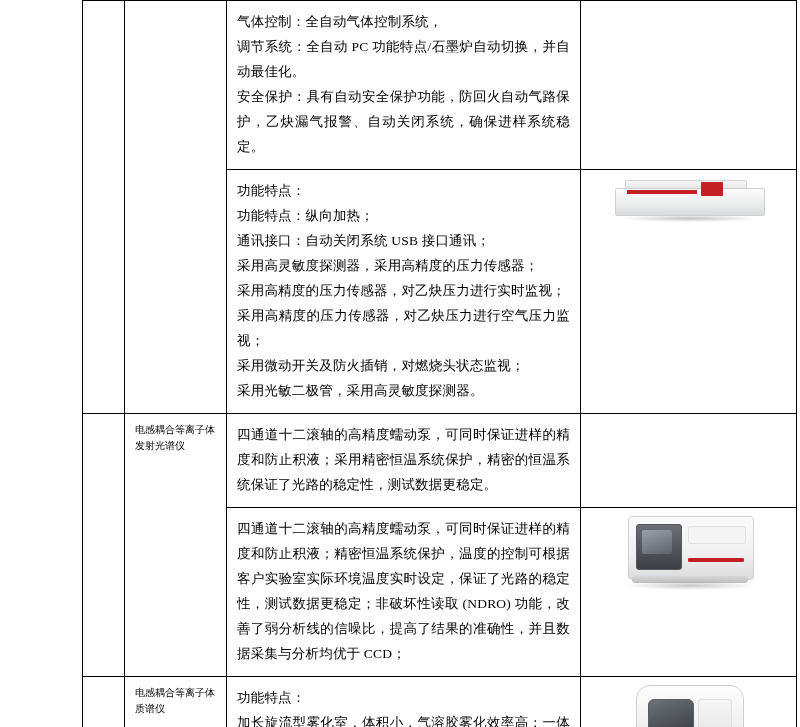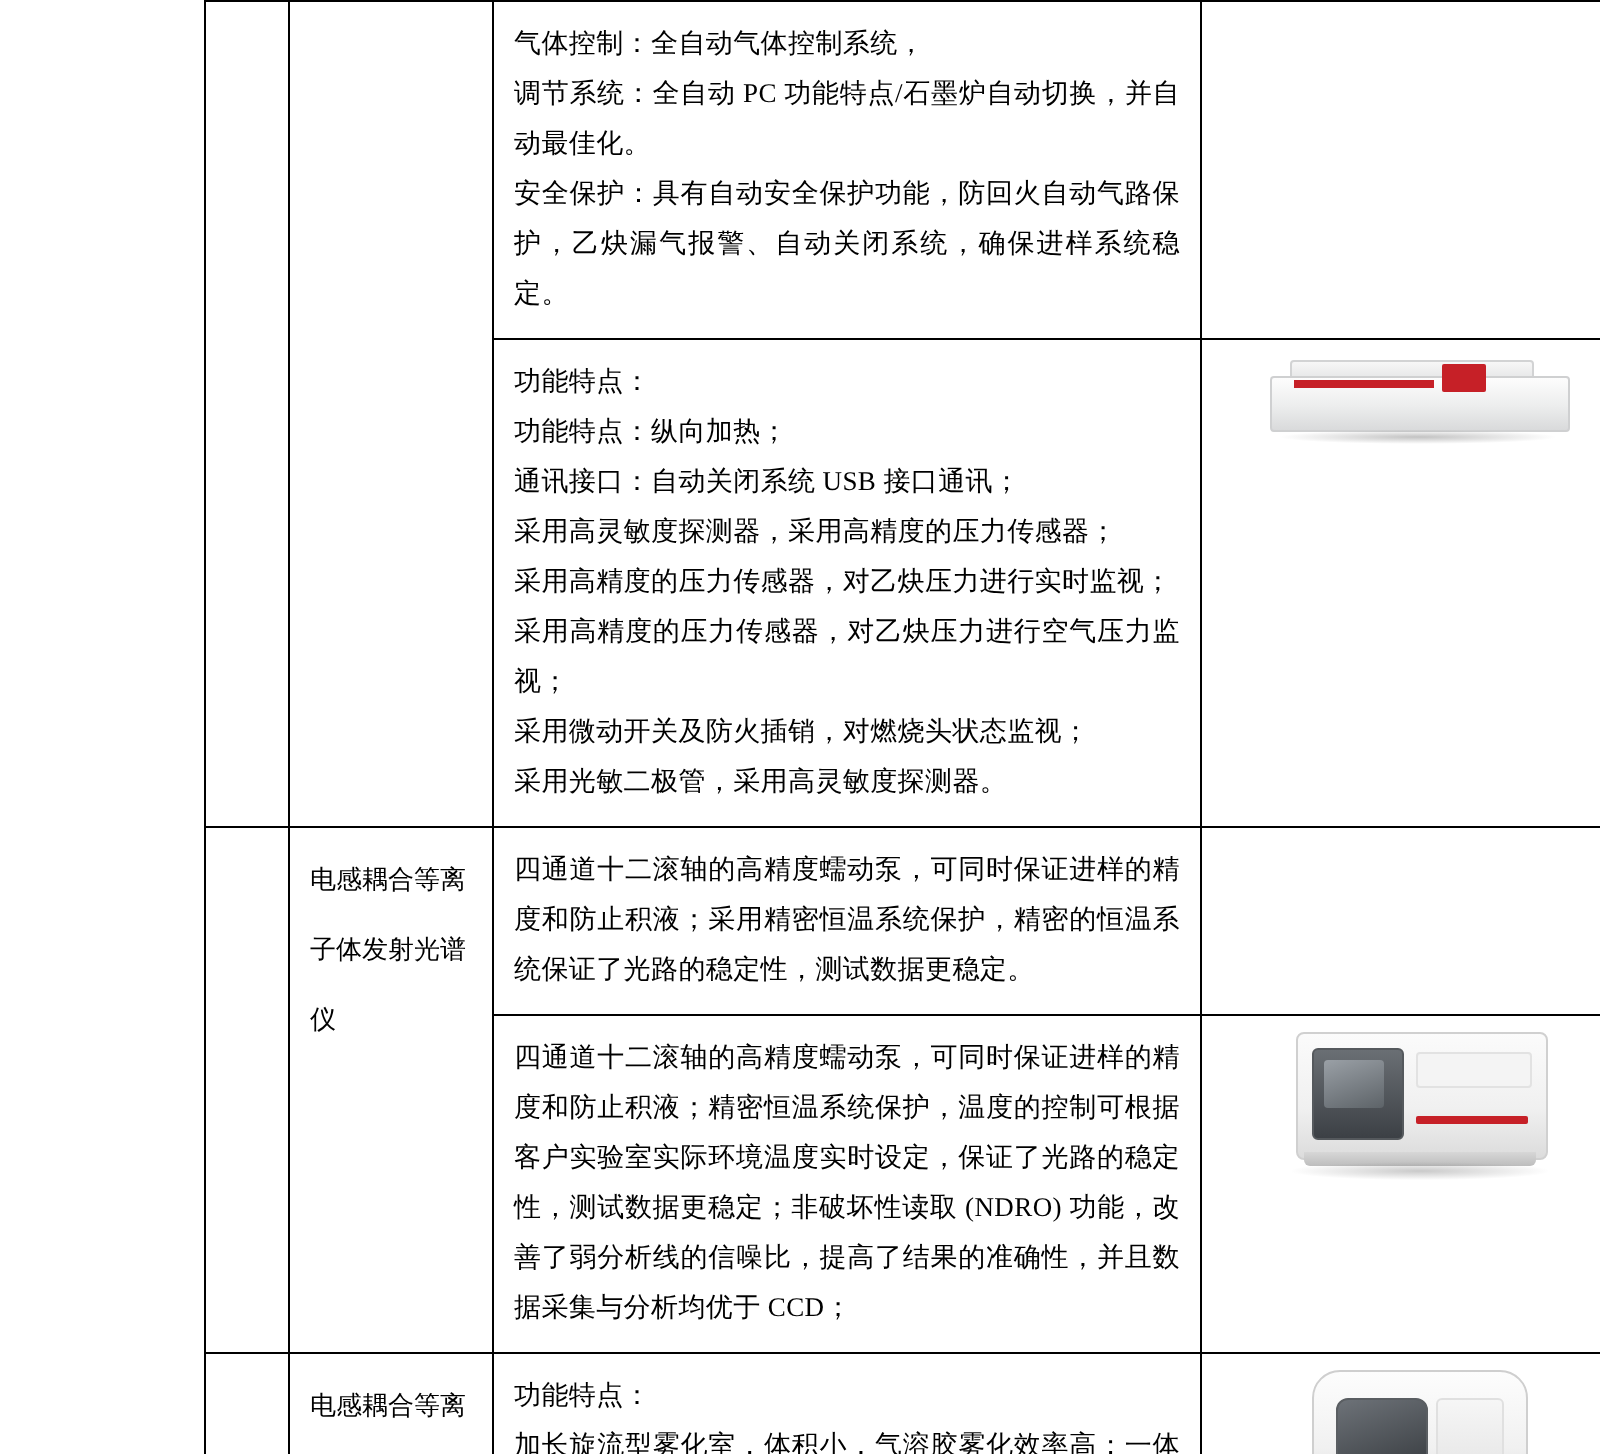--- a/index.html
+++ b/index.html
@@ -19,7 +19,6 @@
     width: 800px;
     height: 727px;
     box-sizing: border-box;
-    padding-left: 20px;
   }
   table.doc-table {
     border-collapse: collapse;

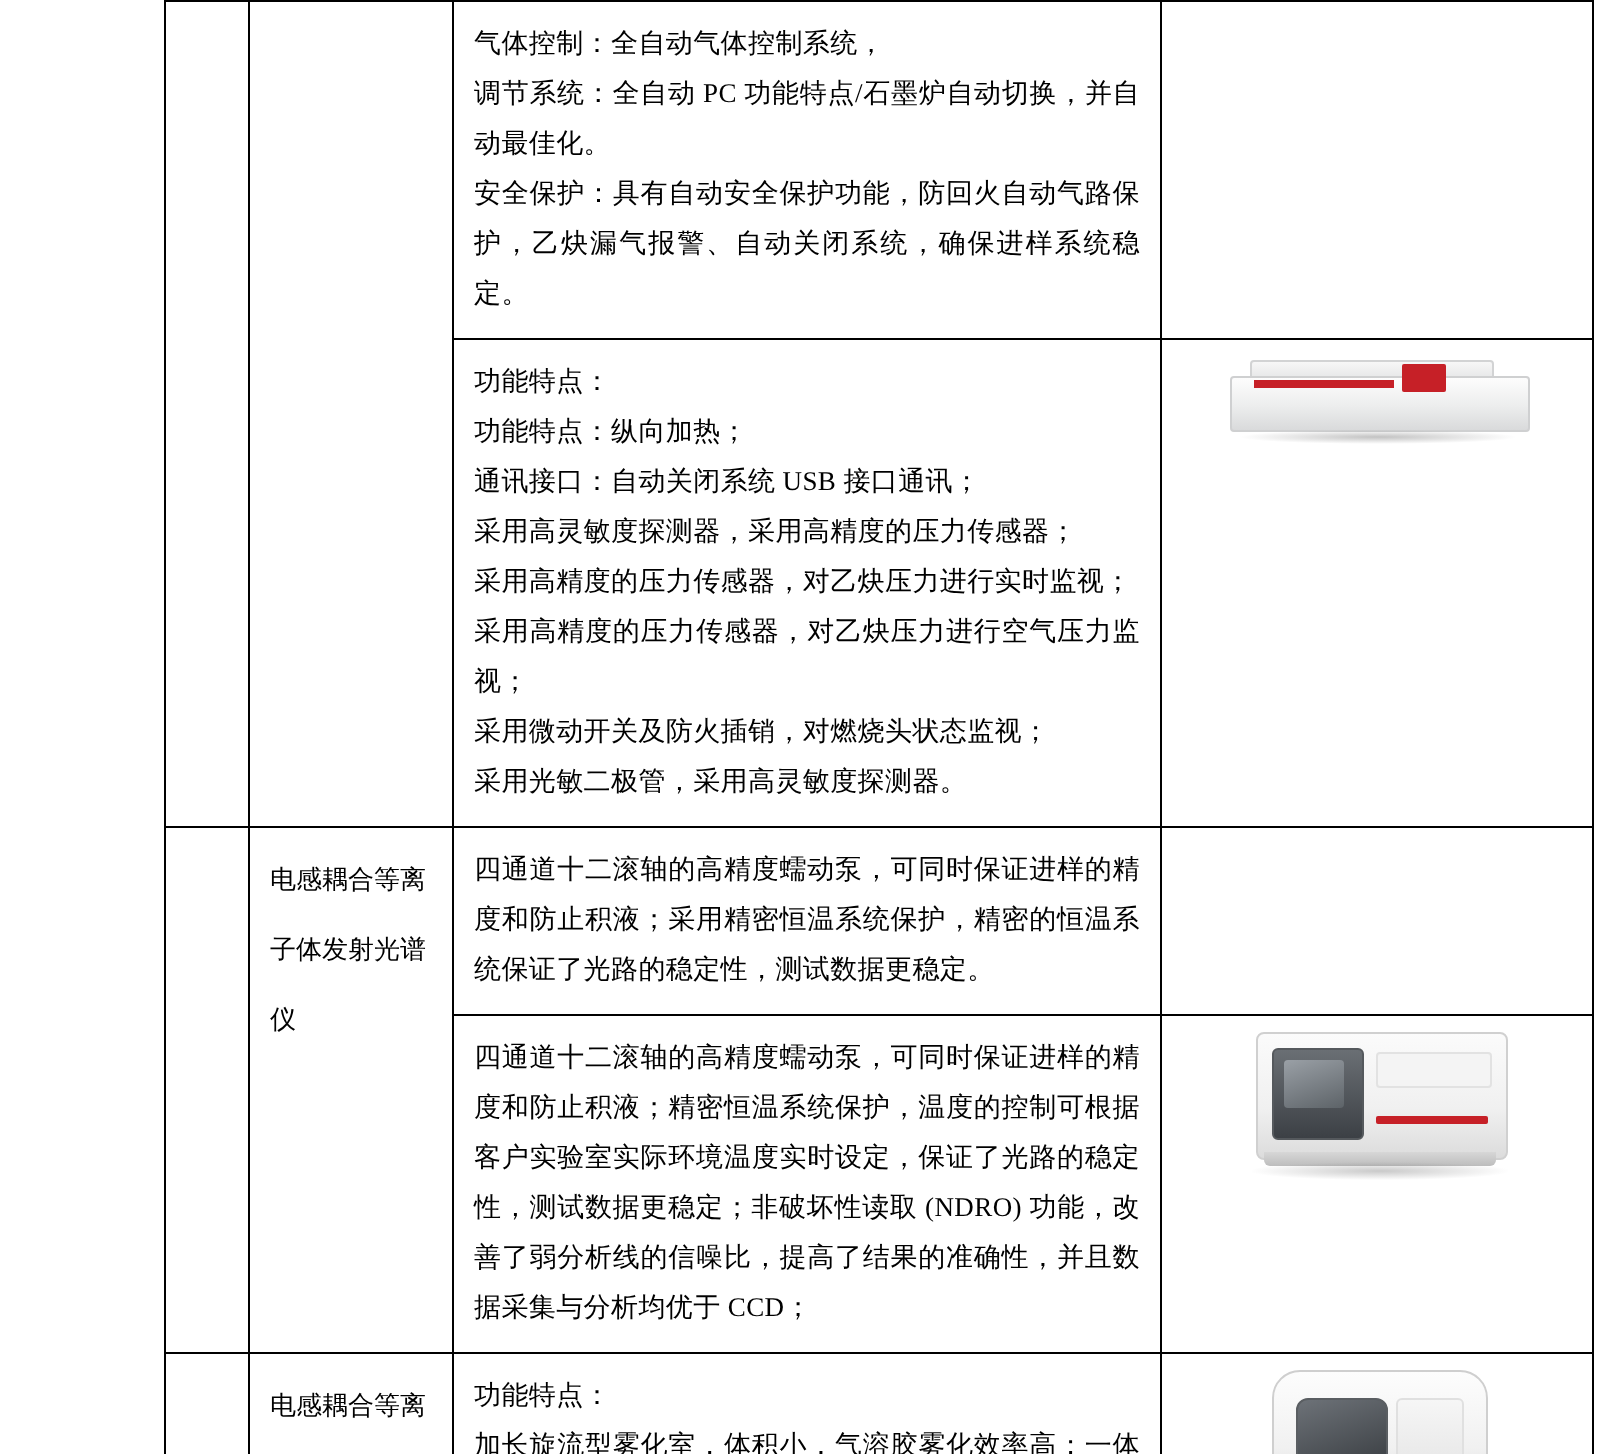--- a/index.html
+++ b/index.html
@@ -58,8 +58,8 @@
     font-weight: normal;
   }
   .name-cell {
-    font-size: 13px;
-    line-height: 35px;
+    font-size: 10px;
+    line-height: 16px;
     vertical-align: middle;
   }
   td.vmid { vertical-align: middle; }

